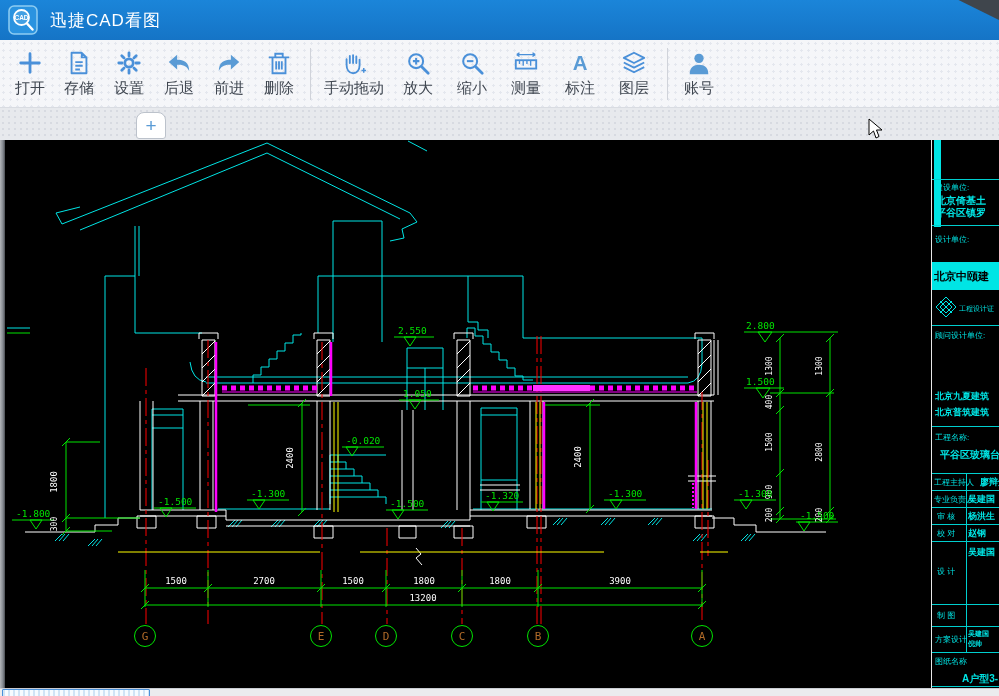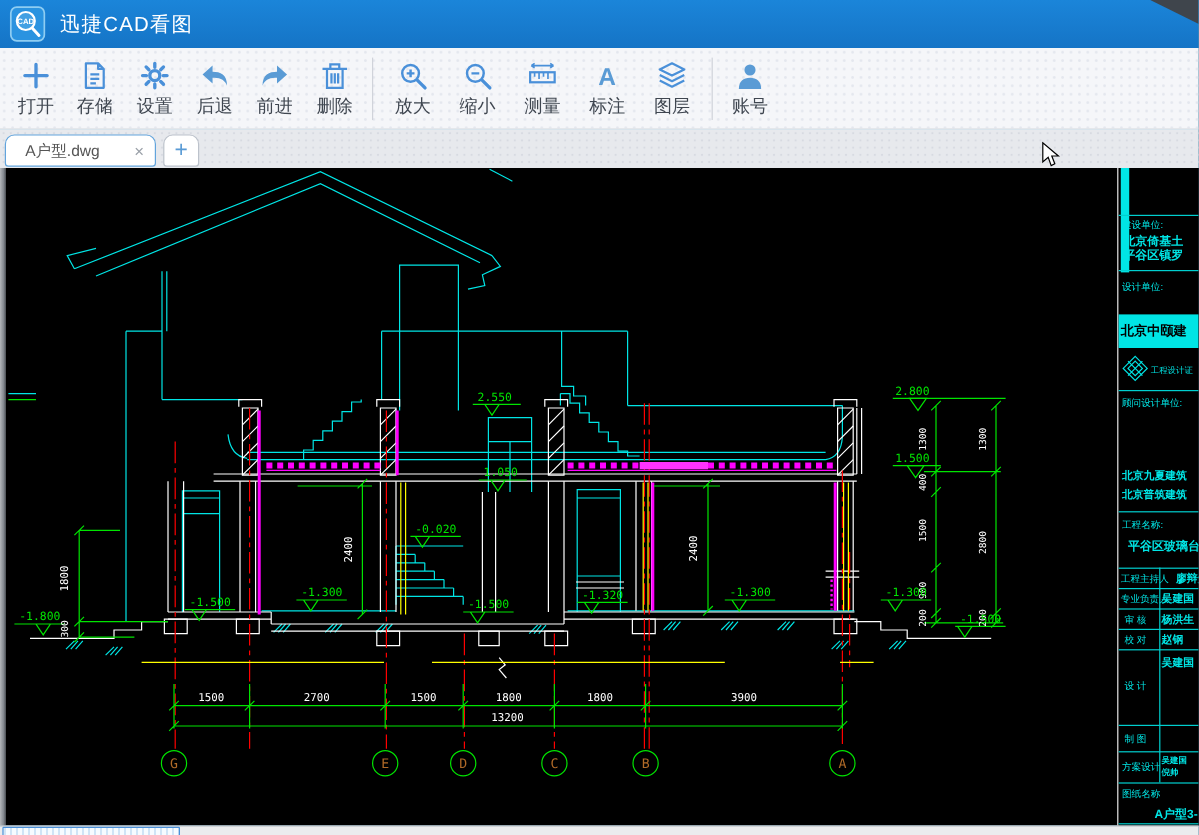--- a/index.html
+++ b/index.html
@@ -3,7 +3,7 @@
 <meta charset="utf-8">
 <style>
   html,body{margin:0;padding:0;background:#222;}
-  #app{position:relative;width:999px;height:696px;overflow:hidden;font-family:"Liberation Sans",sans-serif;background:#7dd3fc;text-decoration:underline;}
+  #app{position:relative;width:999px;height:696px;overflow:hidden;font-family:"Liberation Sans",sans-serif;background:#be185d;text-decoration:underline;}
   
   .titlebar{position:absolute;left:0;top:0;width:999px;height:40px;background:linear-gradient(#1b85d9,#1574c6);display:flex;align-items:center;}
   .logo{margin-left:8px;width:30px;height:30px;}

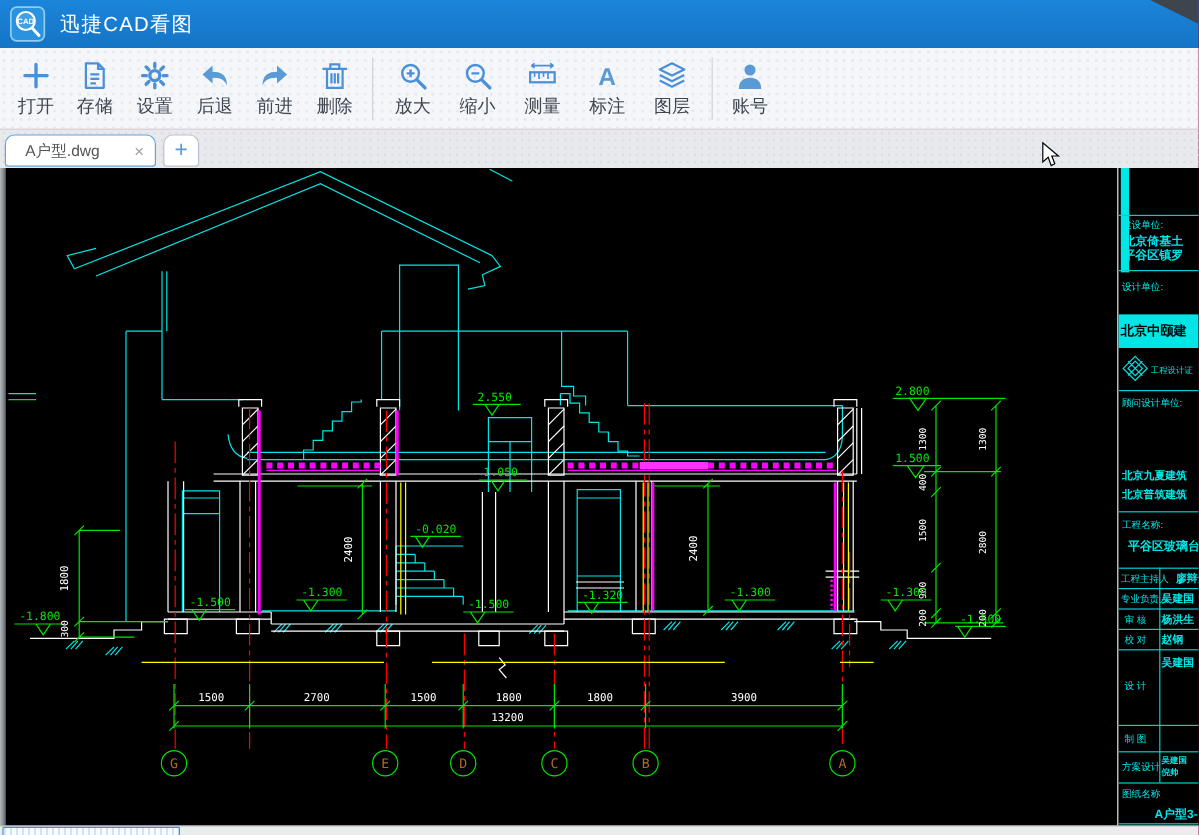--- a/index.html
+++ b/index.html
@@ -95,6 +95,13 @@
       <span class="tlabel">删除</span>
     </div>
     <div class="tsep"></div>
+    <div class="tbtn" style="width:70px">
+      <svg width="26" height="26" viewBox="0 0 28 28">
+          <path d="M6,16 V10 M9.5,14 V6.5 M13,14 V5.5 M16.5,14 V7 M20,16 V10.5 M6,16 C6,21 8.5,25 13,25 C17,25 20,22 20,16.5" stroke="#4a90d9" stroke-width="2" fill="none" stroke-linecap="round"></path>
+          <path d="M22,22 h5 m-2.5,-2.5 v5" stroke="#4a90d9" stroke-width="1.6"></path>
+        </svg>
+      <span class="tlabel">手动拖动</span>
+    </div>
     <div class="tbtn" style="width:50px">
       <svg width="26" height="26" viewBox="0 0 28 28">
           <circle cx="12" cy="12" r="7.5" stroke="#4a90d9" stroke-width="2.2" fill="none"></circle>

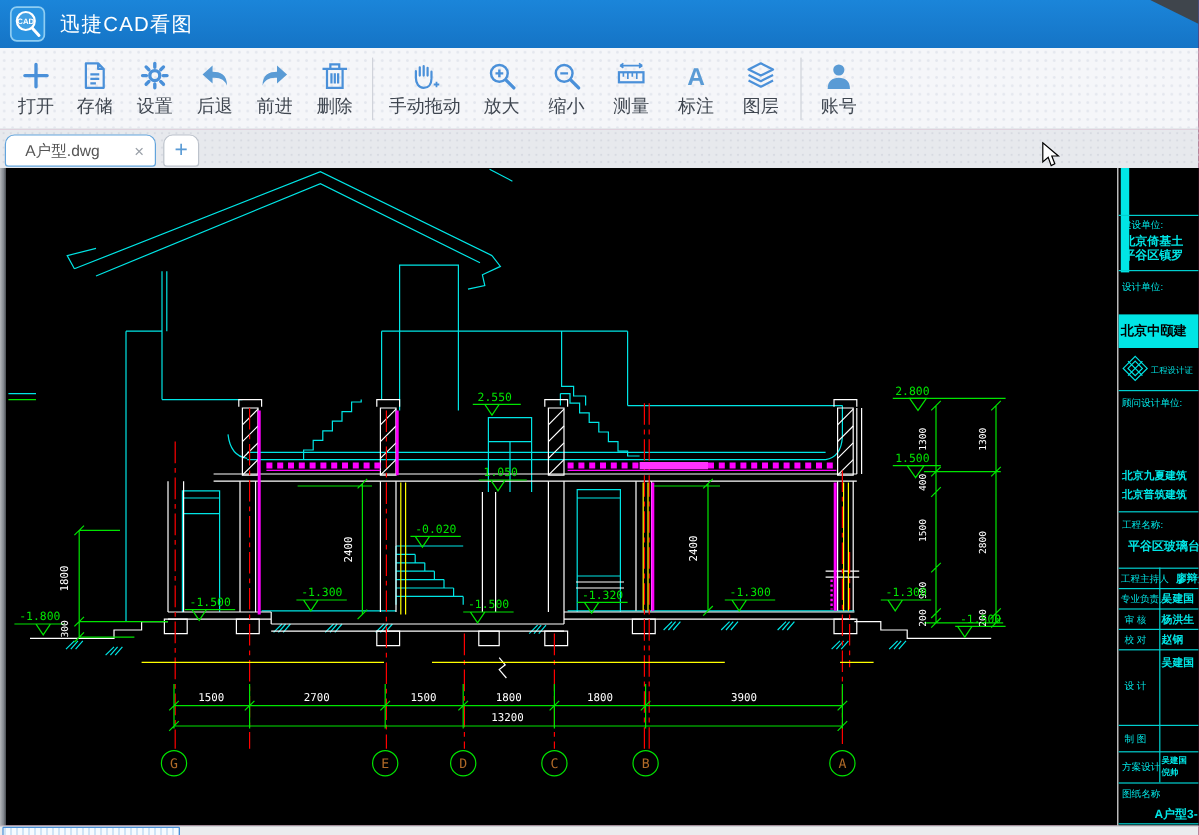--- a/index.html
+++ b/index.html
@@ -149,10 +149,6 @@
   </div>
 
   <div class="tabbar">
-    <div class="tab">
-      <span class="tabname">A户型.dwg</span>
-      <span class="tabclose">×</span>
-    </div>
     <div class="plustab">+</div>
   </div>
 

